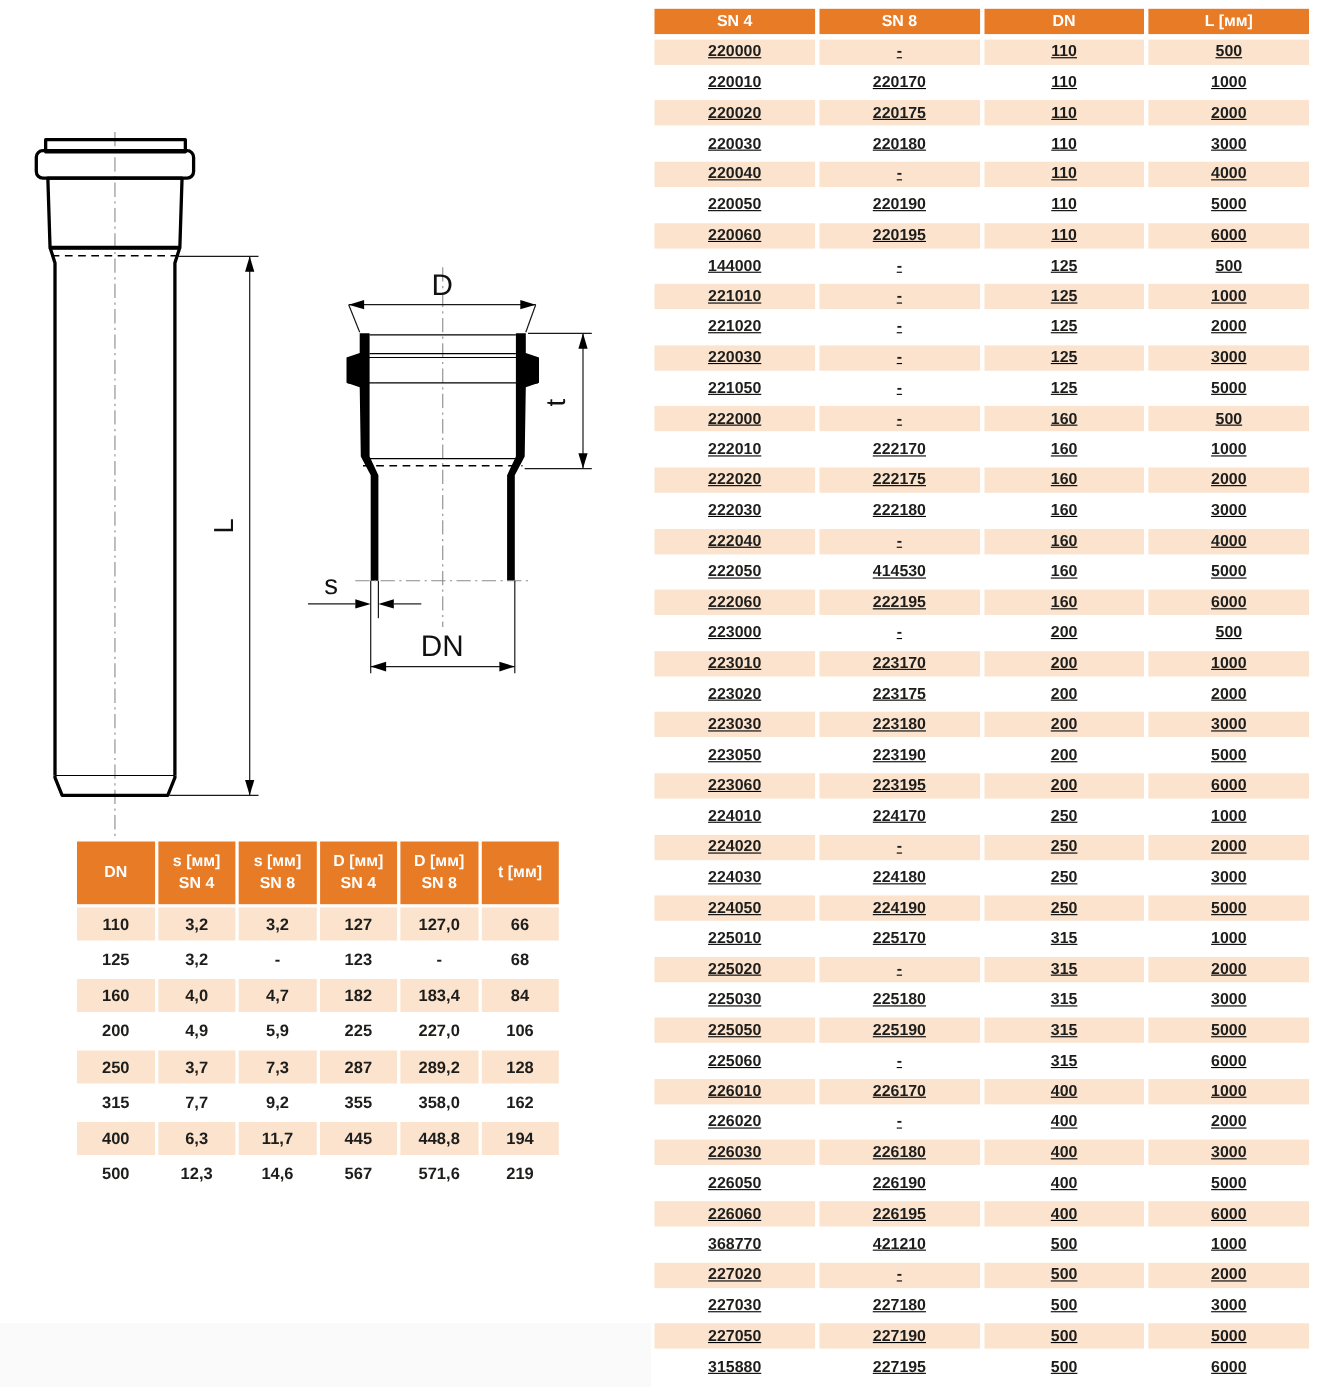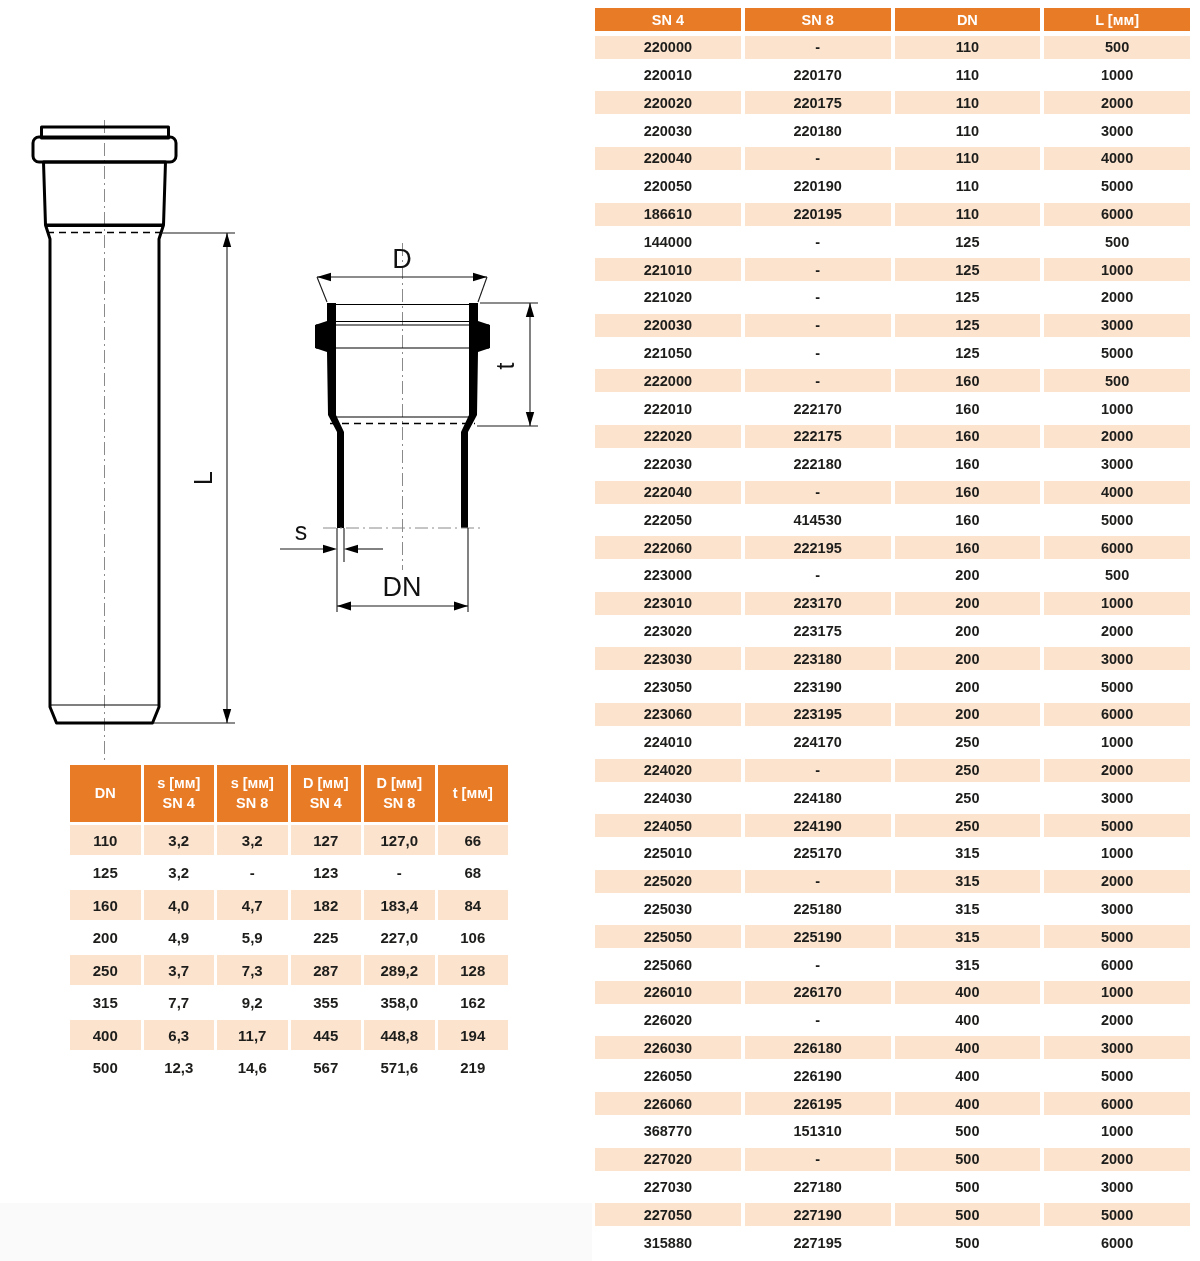--- a/index.html
+++ b/index.html
@@ -26,7 +26,7 @@
   .art-table{position:absolute;left:595px;top:8px;width:595px;}
   .art-head{display:grid;grid-template-columns:repeat(4,1fr);column-gap:4px;margin-bottom:4.8px;}
   .art-body{display:flex;flex-direction:column;gap:4.8px;}
-  .art-row{display:grid;grid-template-columns:repeat(4,1fr);column-gap:4px;}
+  .art-row{display:grid;grid-template-columns:repeat(4,1fr);column-gap:4px;text-decoration:underline;}
   .ah{height:23px;background:var(--accent);color:#fff;font-weight:700;font-size:14.5px;
       display:flex;align-items:center;justify-content:center;}
   .ac{height:23px;display:flex;align-items:center;justify-content:center;

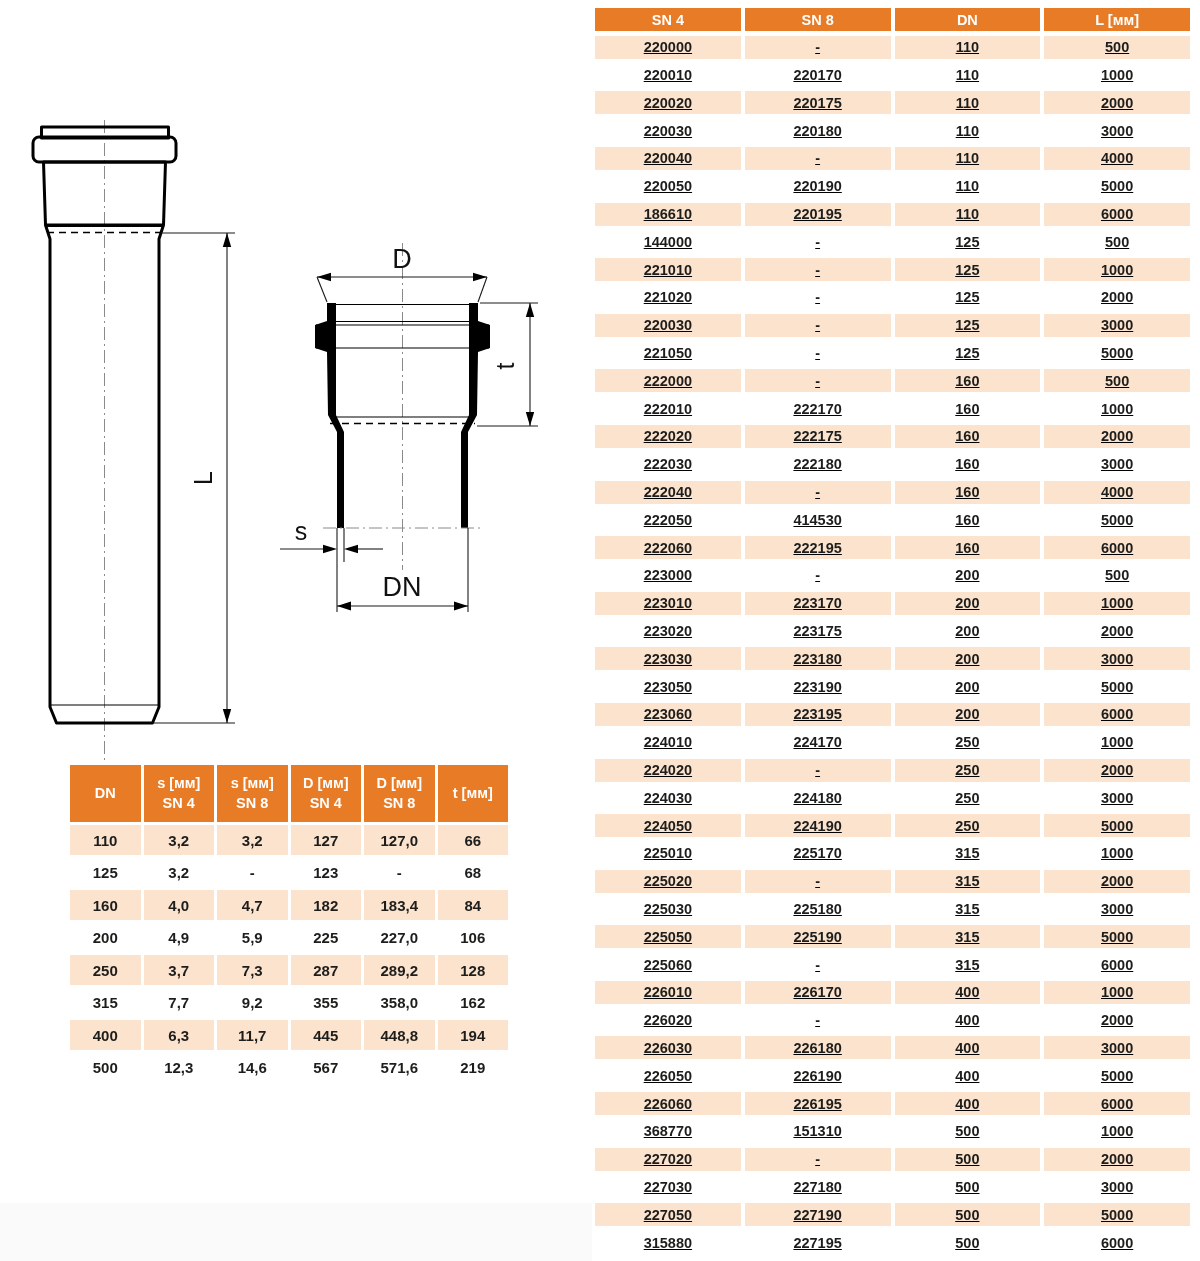--- a/index.html
+++ b/index.html
@@ -279,7 +279,7 @@
         </div>
 
         <div class="art-row shaded">
-          <div class="ac">186610</div>
+          <div class="ac">220060</div>
           <div class="ac">220195</div>
           <div class="ac">110</div>
           <div class="ac">6000</div>

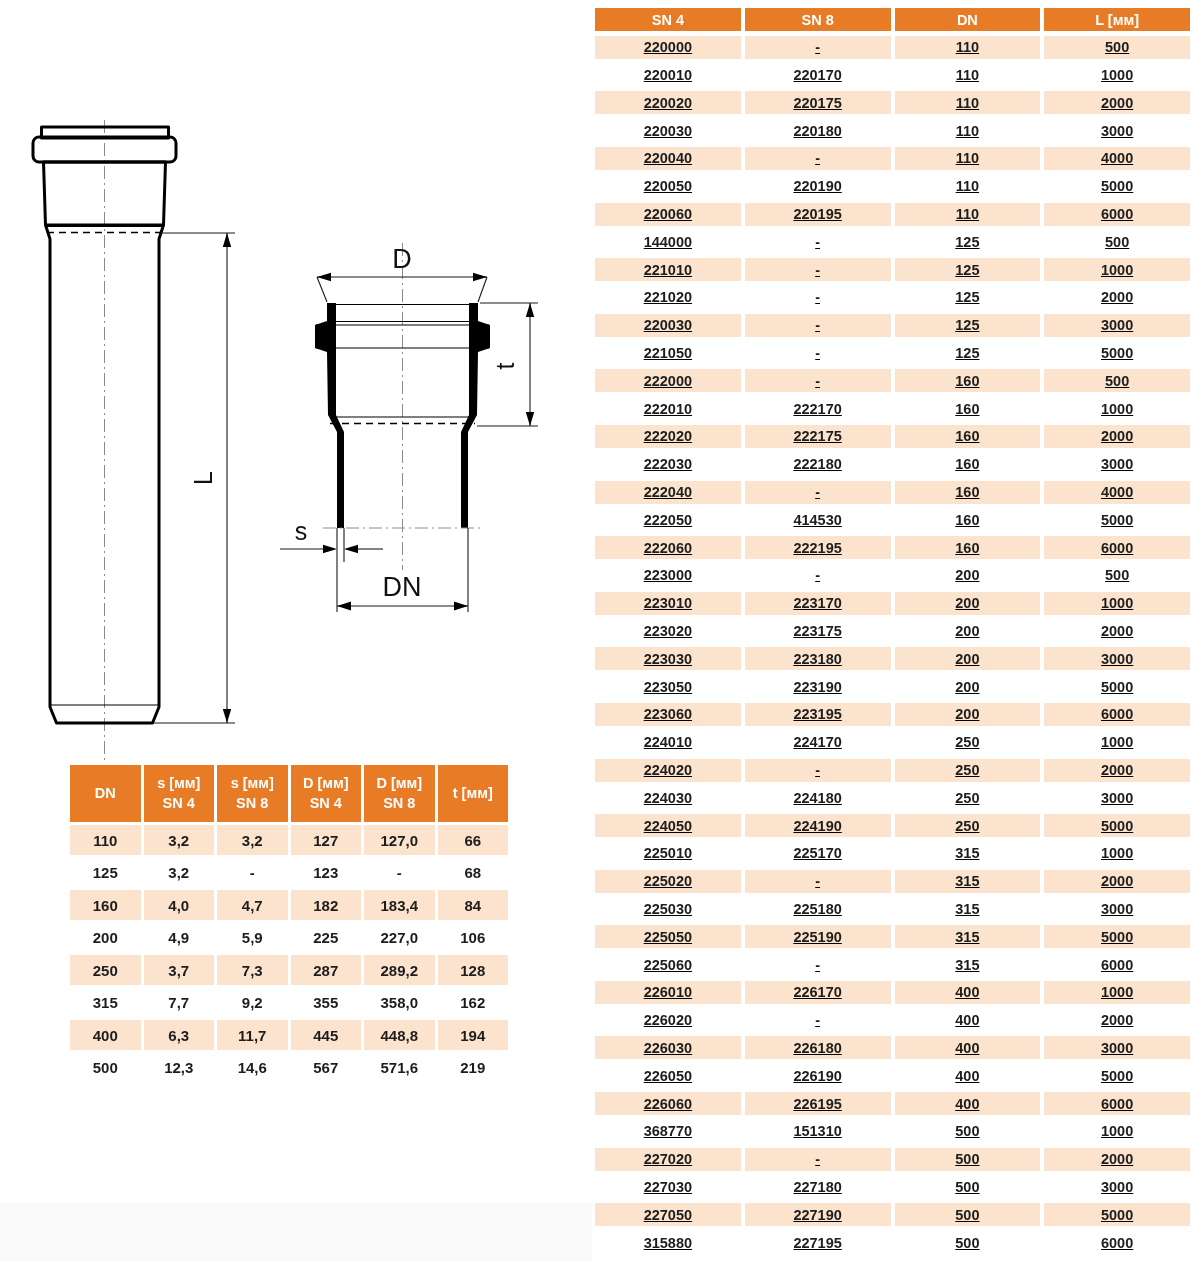--- a/index.html
+++ b/index.html
@@ -511,7 +511,7 @@
 
         <div class="art-row">
           <div class="ac">368770</div>
-          <div class="ac">151310</div>
+          <div class="ac">421210</div>
           <div class="ac">500</div>
           <div class="ac">1000</div>
         </div>

